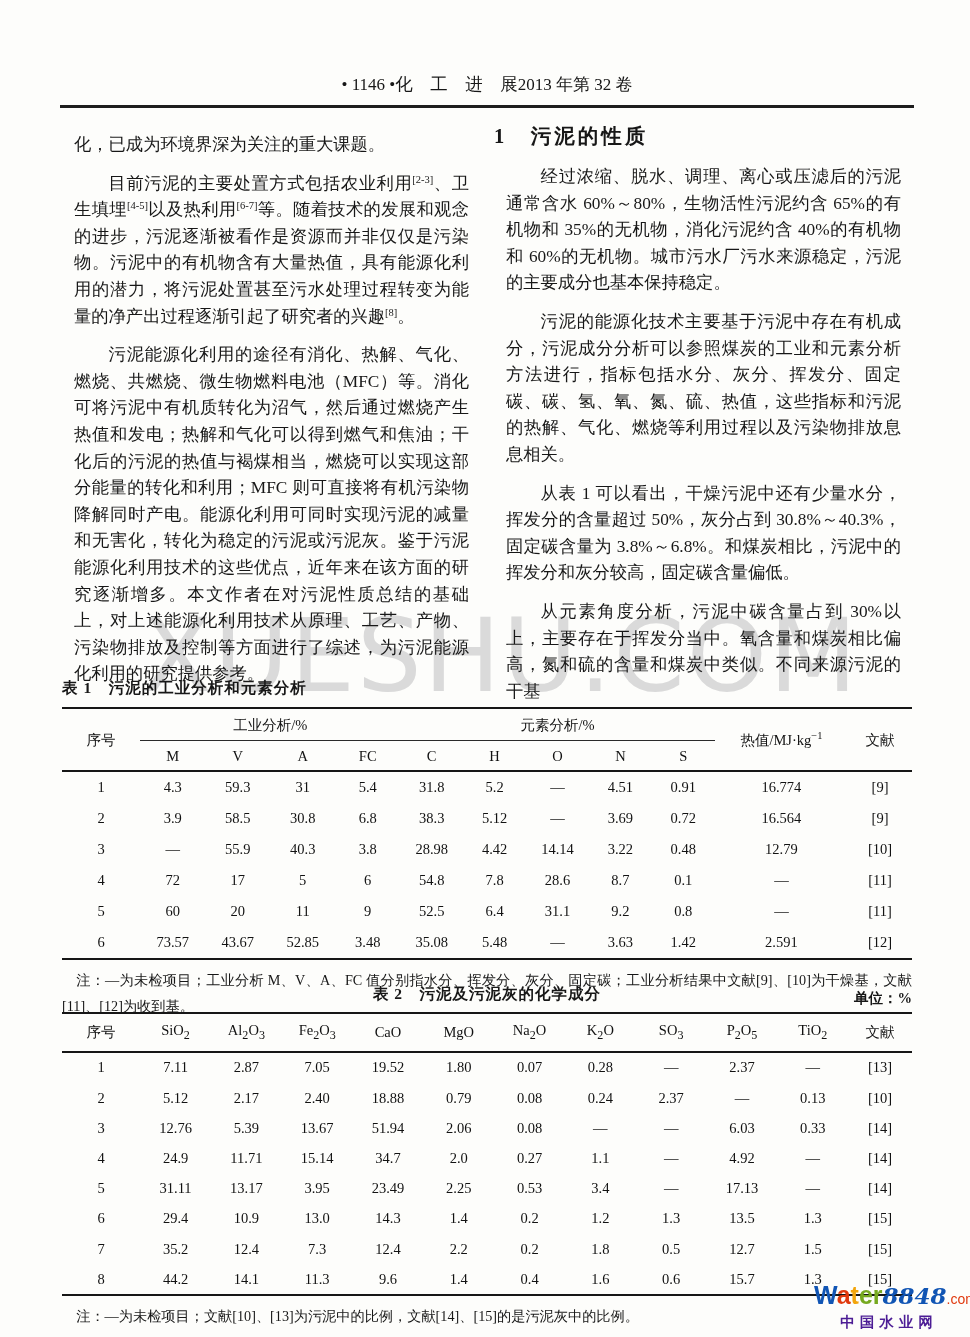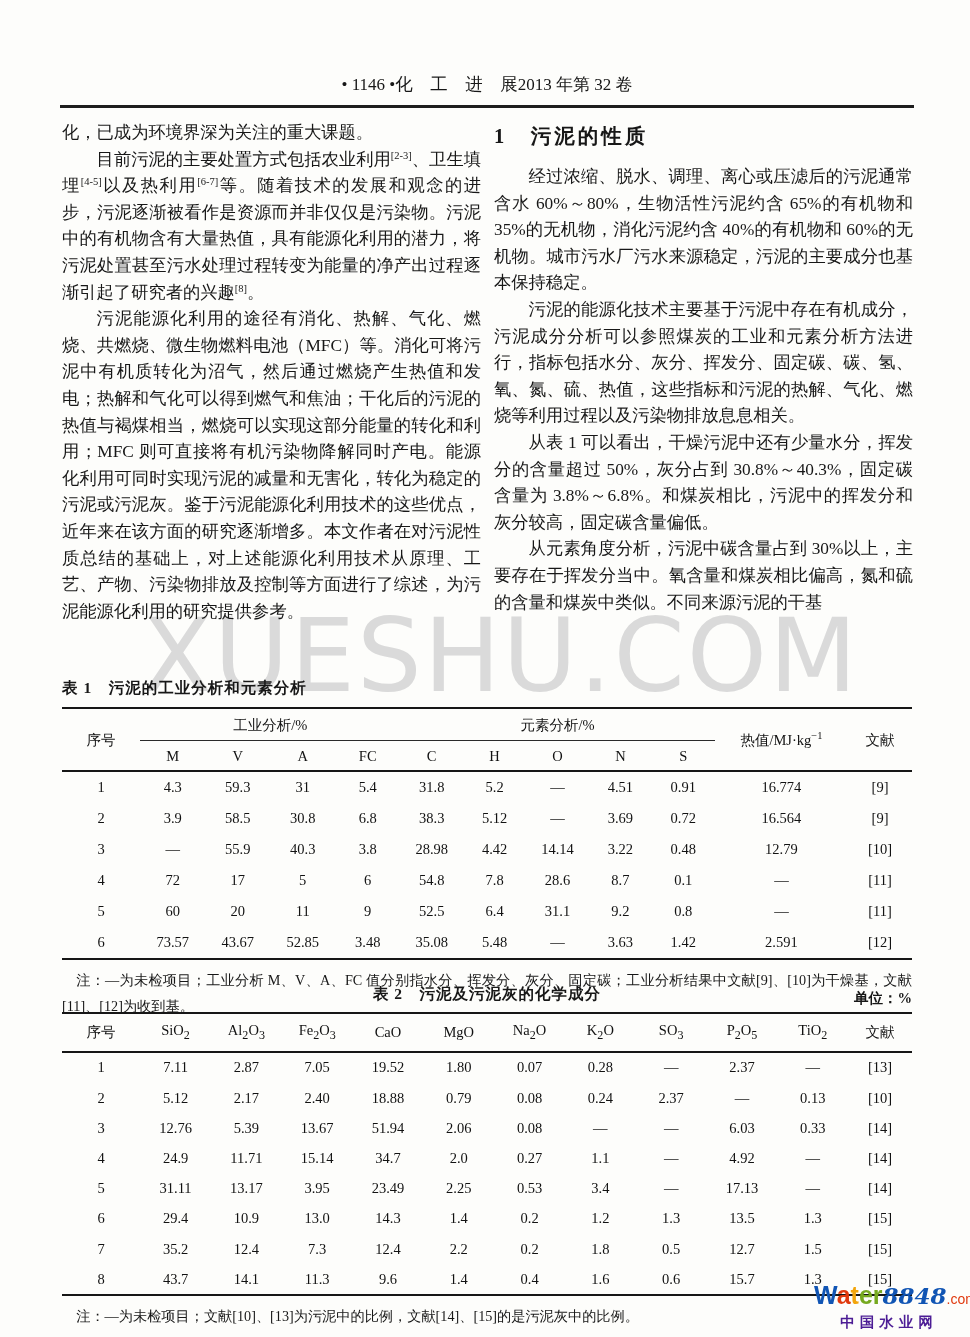--- a/index.html
+++ b/index.html
@@ -34,7 +34,7 @@
   .col-left  { left: 62px; }
   .col-right { left: 494px; }
   .col p {
-    margin: 0; font-size: 17.3px; line-height: 26.6px;
+    margin: 12px; font-size: 17.3px; line-height: 26.6px;
     text-align: justify; text-justify: inter-ideograph;
   }
   .ind { text-indent: 2em; }

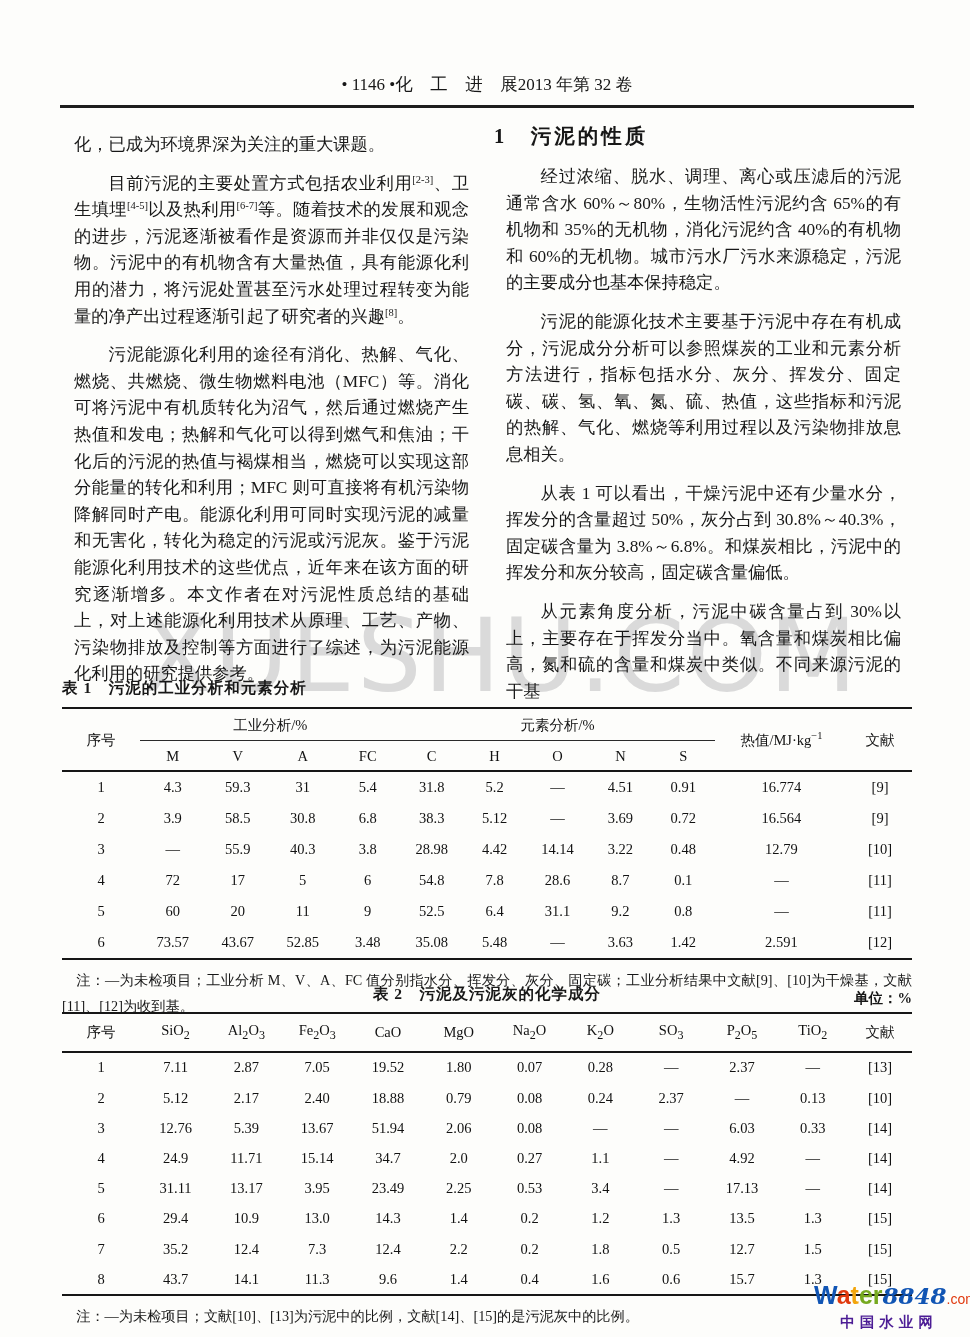--- a/index.html
+++ b/index.html
@@ -382,7 +382,7 @@
             </tr>
             <tr>
               <td>8</td>
-              <td>43.7</td>
+              <td>44.2</td>
               <td>14.1</td>
               <td>11.3</td>
               <td>9.6</td>

